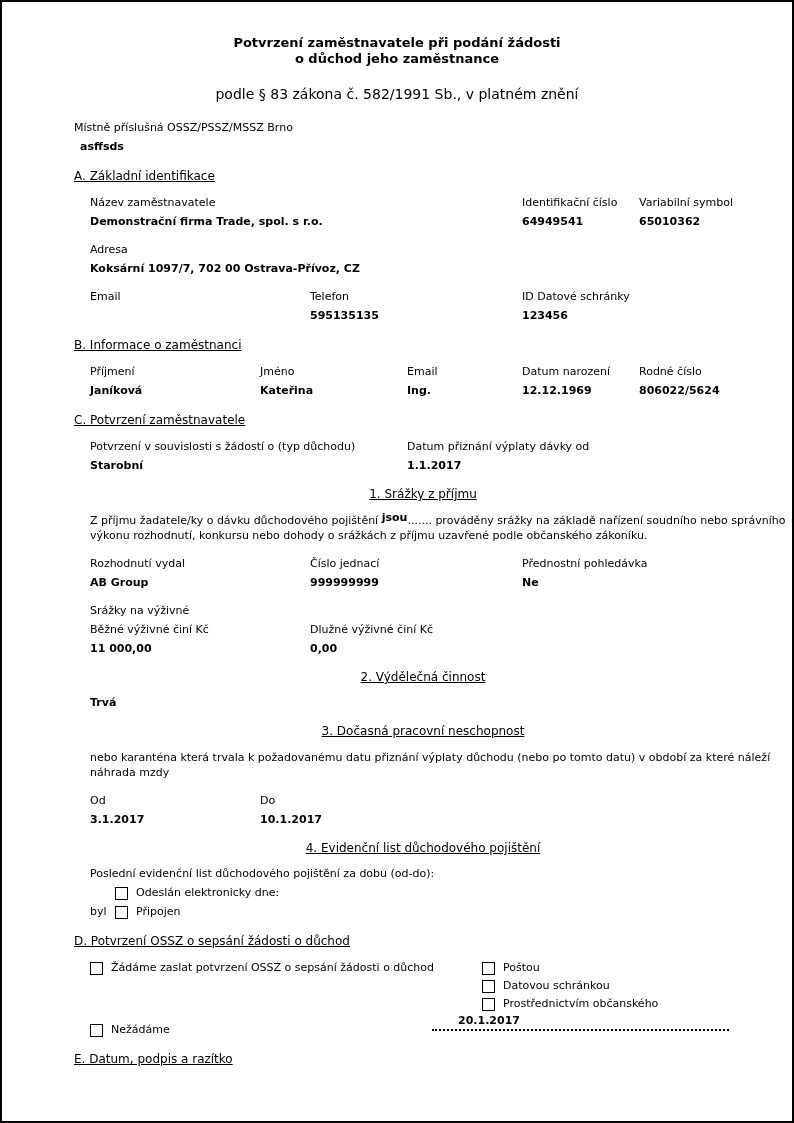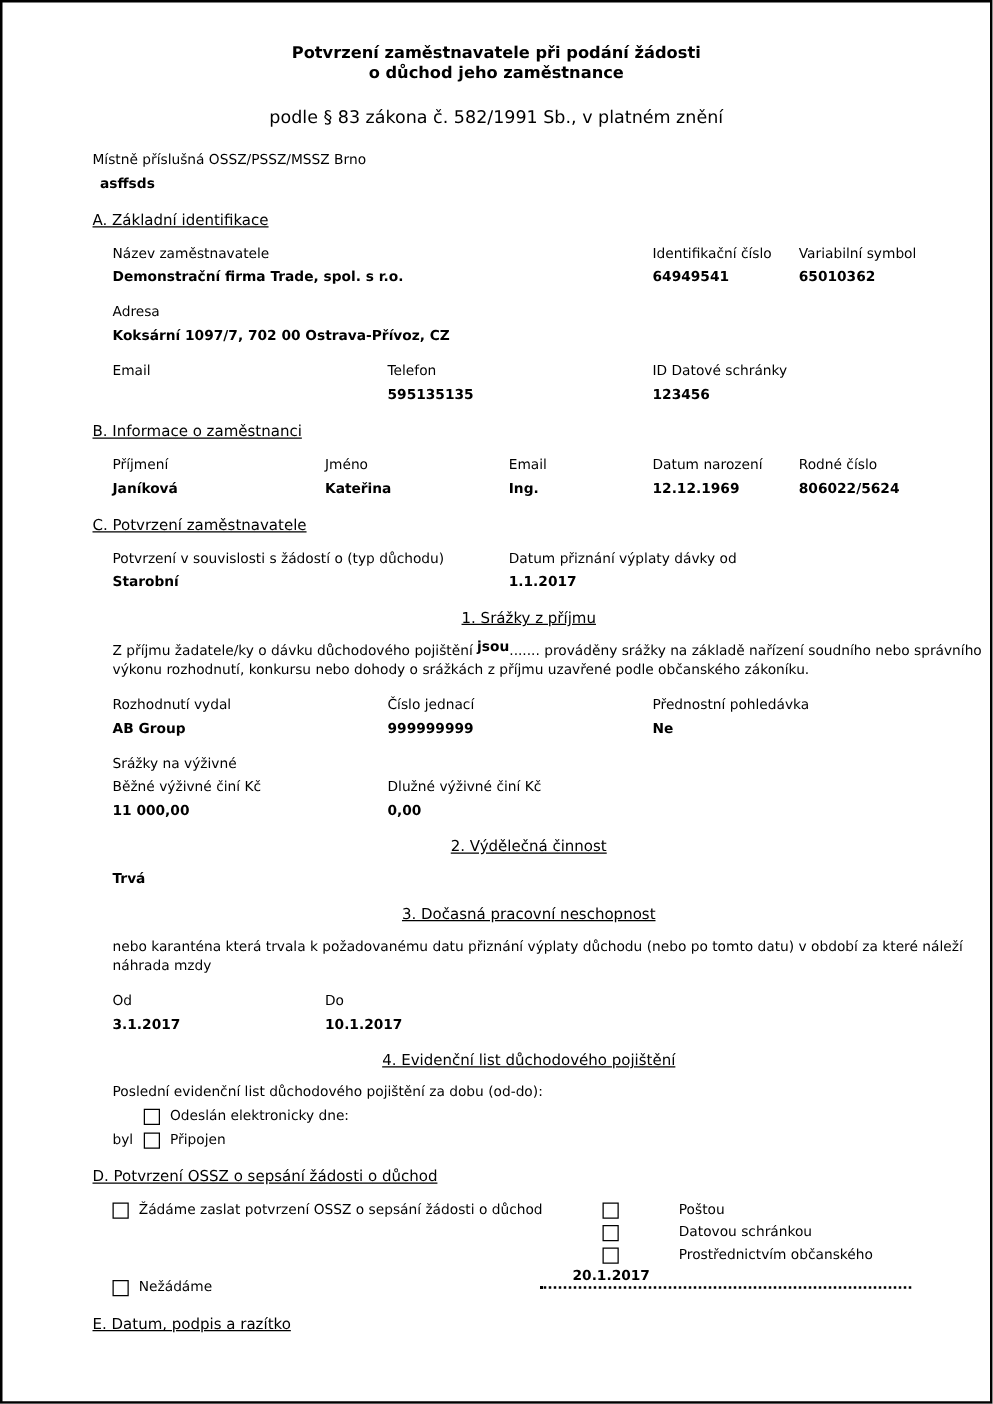--- a/index.html
+++ b/index.html
@@ -58,7 +58,7 @@
   .d-grid { display:flex; margin-left:16px; margin-top:4px; }
   .d-left { width:392px; }
   .d-left .cbrow, .d-right .cbrow { margin-left:0; }
-  .d-right .cbrow { margin-bottom:4px;gap:40px; }
+  .d-right .cbrow { margin-bottom:4px; }
   .nezadame { margin-top:8px; }
 
   .sig {

